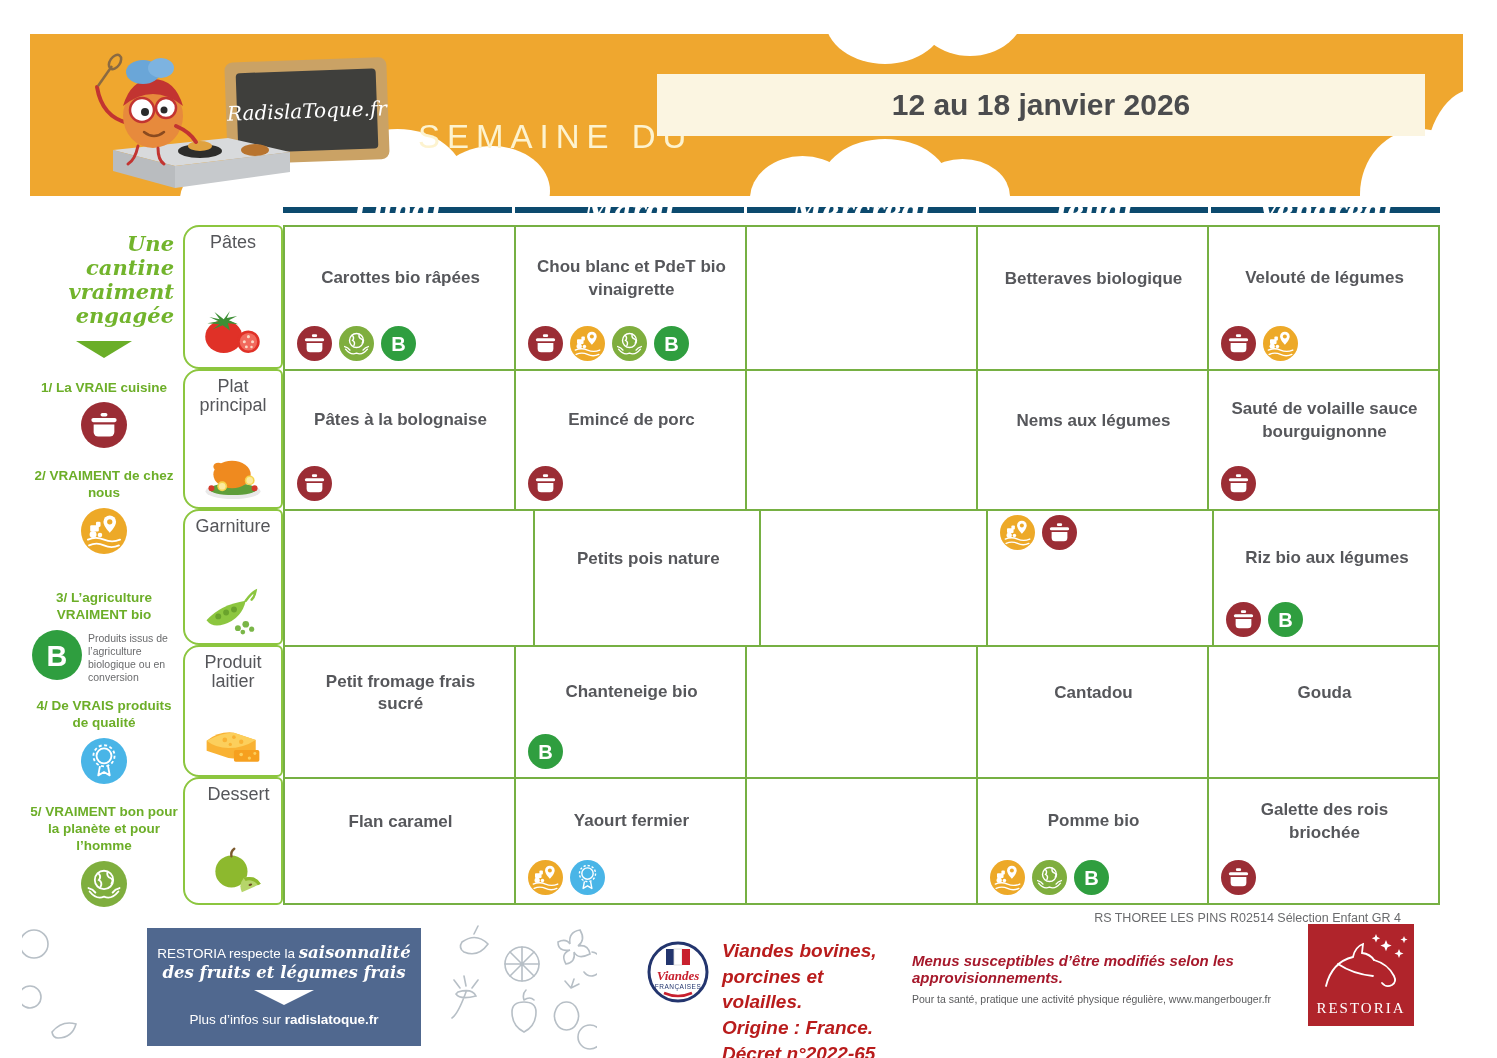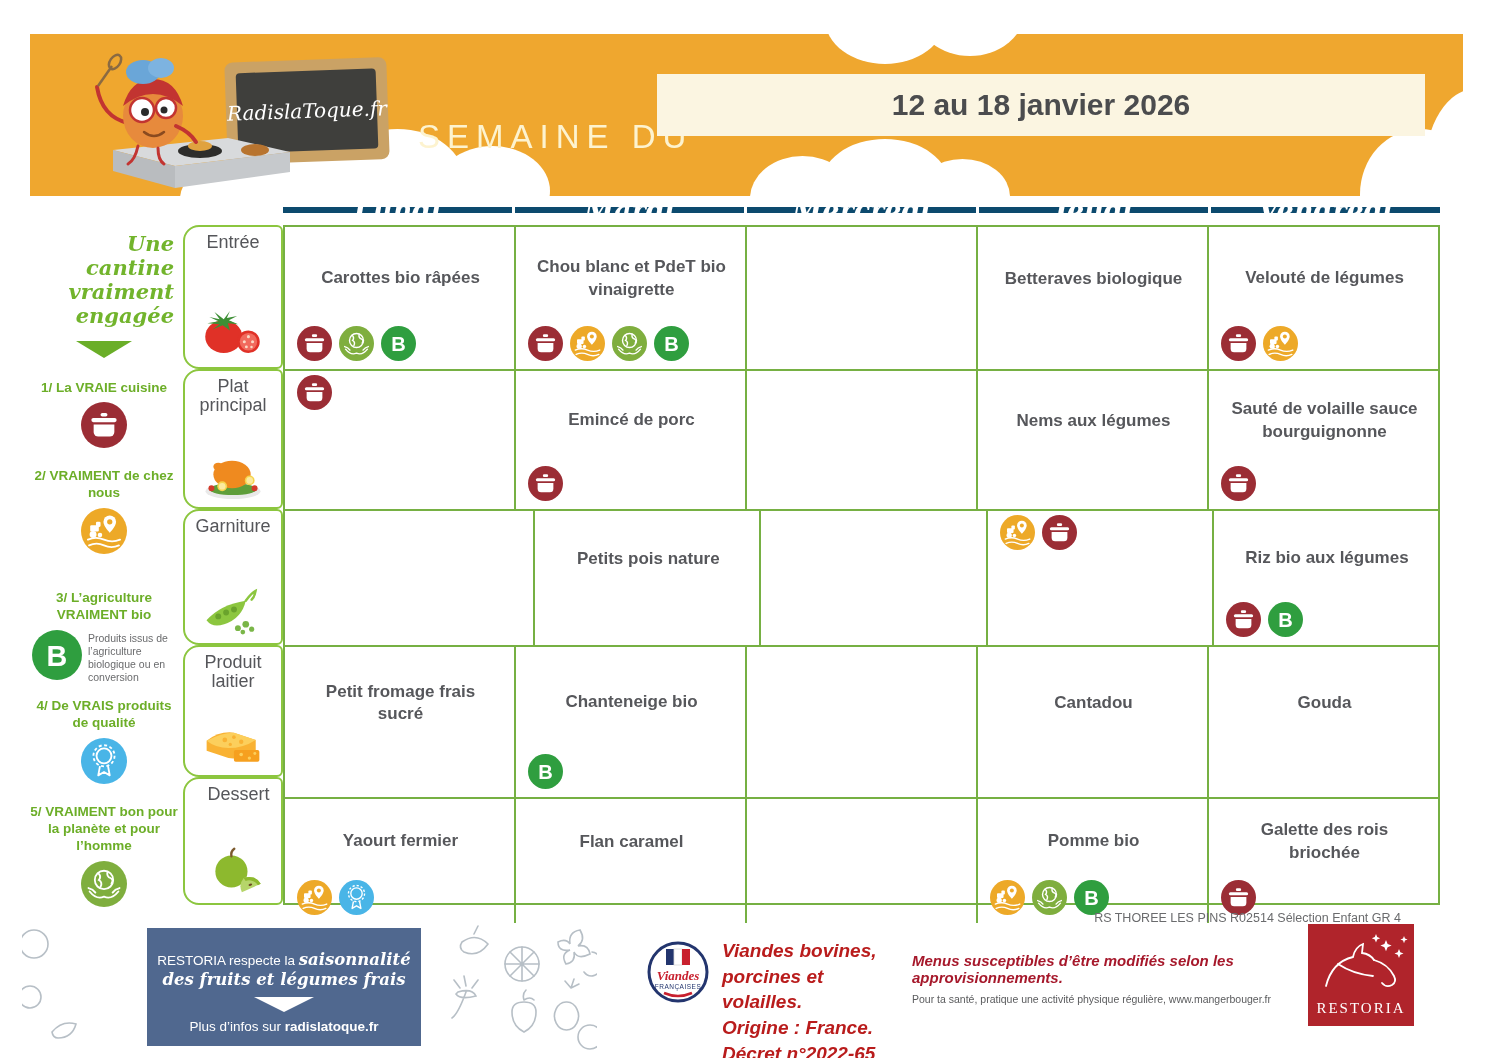--- a/index.html
+++ b/index.html
@@ -238,7 +238,7 @@
 
   <div class="labels-col">
     <div class="course-box h144">
-      <div class="course-label">Entrée</div>
+      <div class="course-label">Pâtes</div>
       <svg width="72" height="58" viewBox="0 0 70 55">
         <ellipse cx="26" cy="32" rx="18" ry="16" fill="#e03127"></ellipse>
         <path d="M26 15 l-9 -7 l5 7 l-10 -2 l9 4 l-11 2 l12 1 l-7 5 l10 -4 l7 5 l-2 -7 l10 1 l-9 -4 l8 -4 l-10 2 l3 -7 z" fill="#3d8f35"></path>

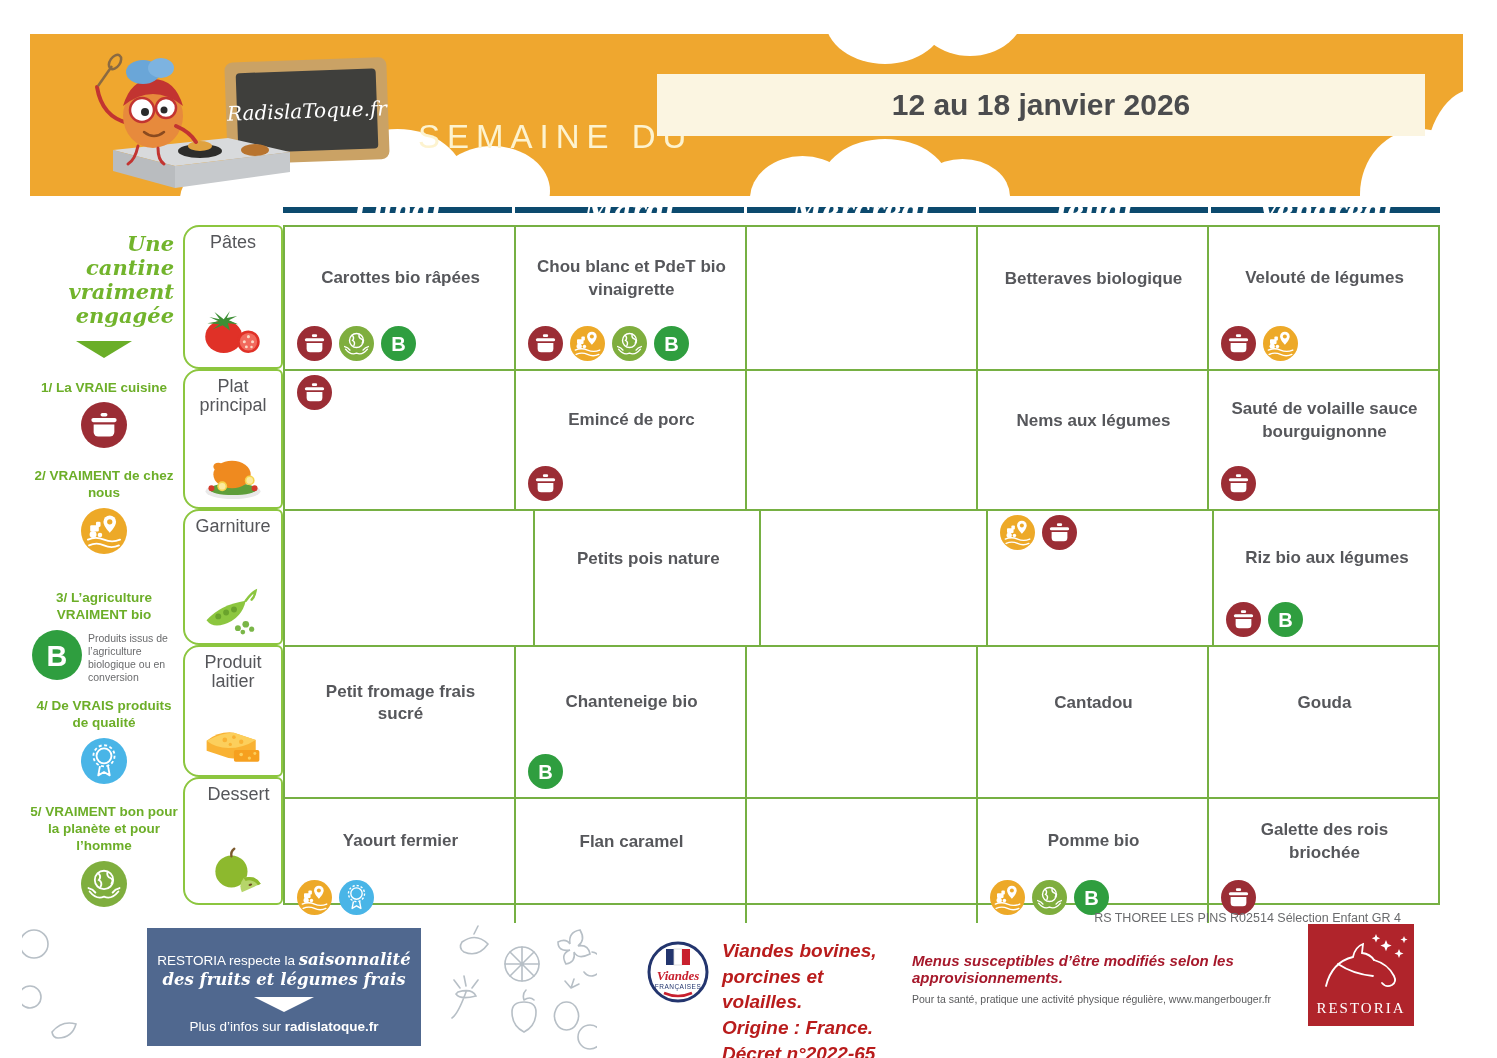--- a/index.html
+++ b/index.html
@@ -421,6 +421,7 @@
     </div>
     <div class="grid-row gr1">
       <div class="cell">
+          <div class="cell-text">Pâtes à la bolognaise</div>
           <div class="cell-icons">
             <span class="picon"><svg viewBox="0 0 40 40">
                 <circle cx="20" cy="20" r="20" fill="#9b2d35"></circle>

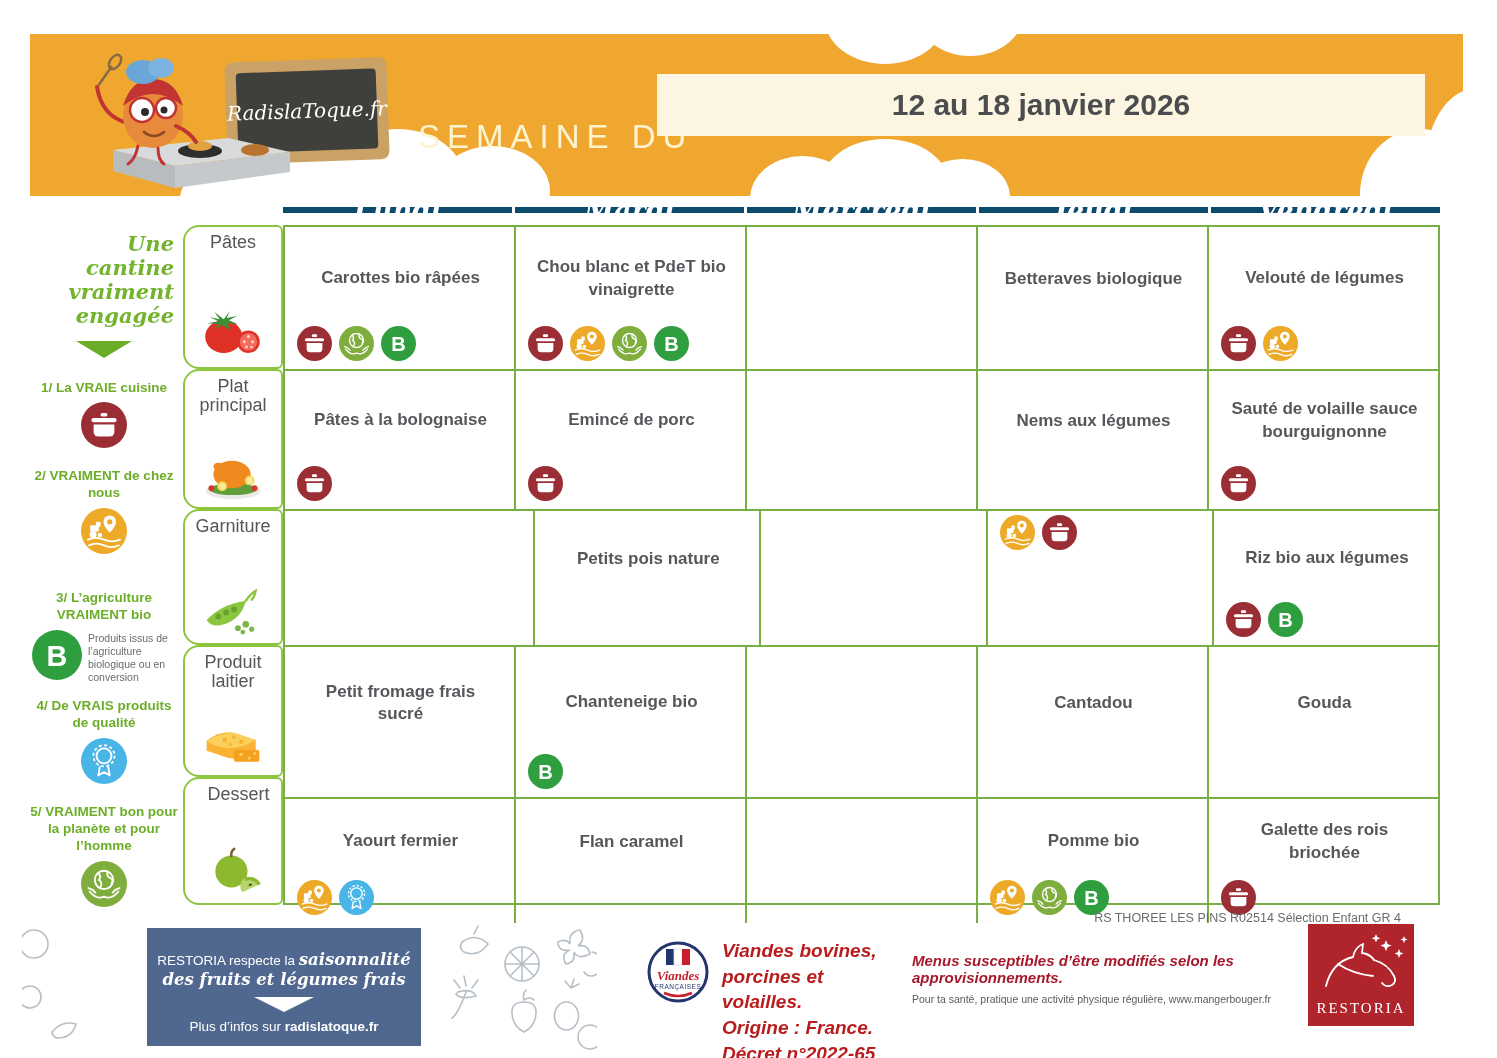--- a/index.html
+++ b/index.html
@@ -72,7 +72,7 @@
   .grid-row { display: flex; }
   .grid-row + .grid-row { border-top: 2px solid #76b043; }
   .gr0 { height: 142px; } .gr1 { height: 140px; } .gr2 { height: 136px; padding-left: 24px; }
-  .gr3 { height: 152px; } .gr4 { height: 126px; }
+  .gr3 { height: 132px; } .gr4 { height: 126px; }
   .cell { flex: 1; display: flex; flex-direction: column; padding: 4px 6px 4px 8px; }
   .cell + .cell { border-left: 2px solid #76b043; }
   .cell-text {

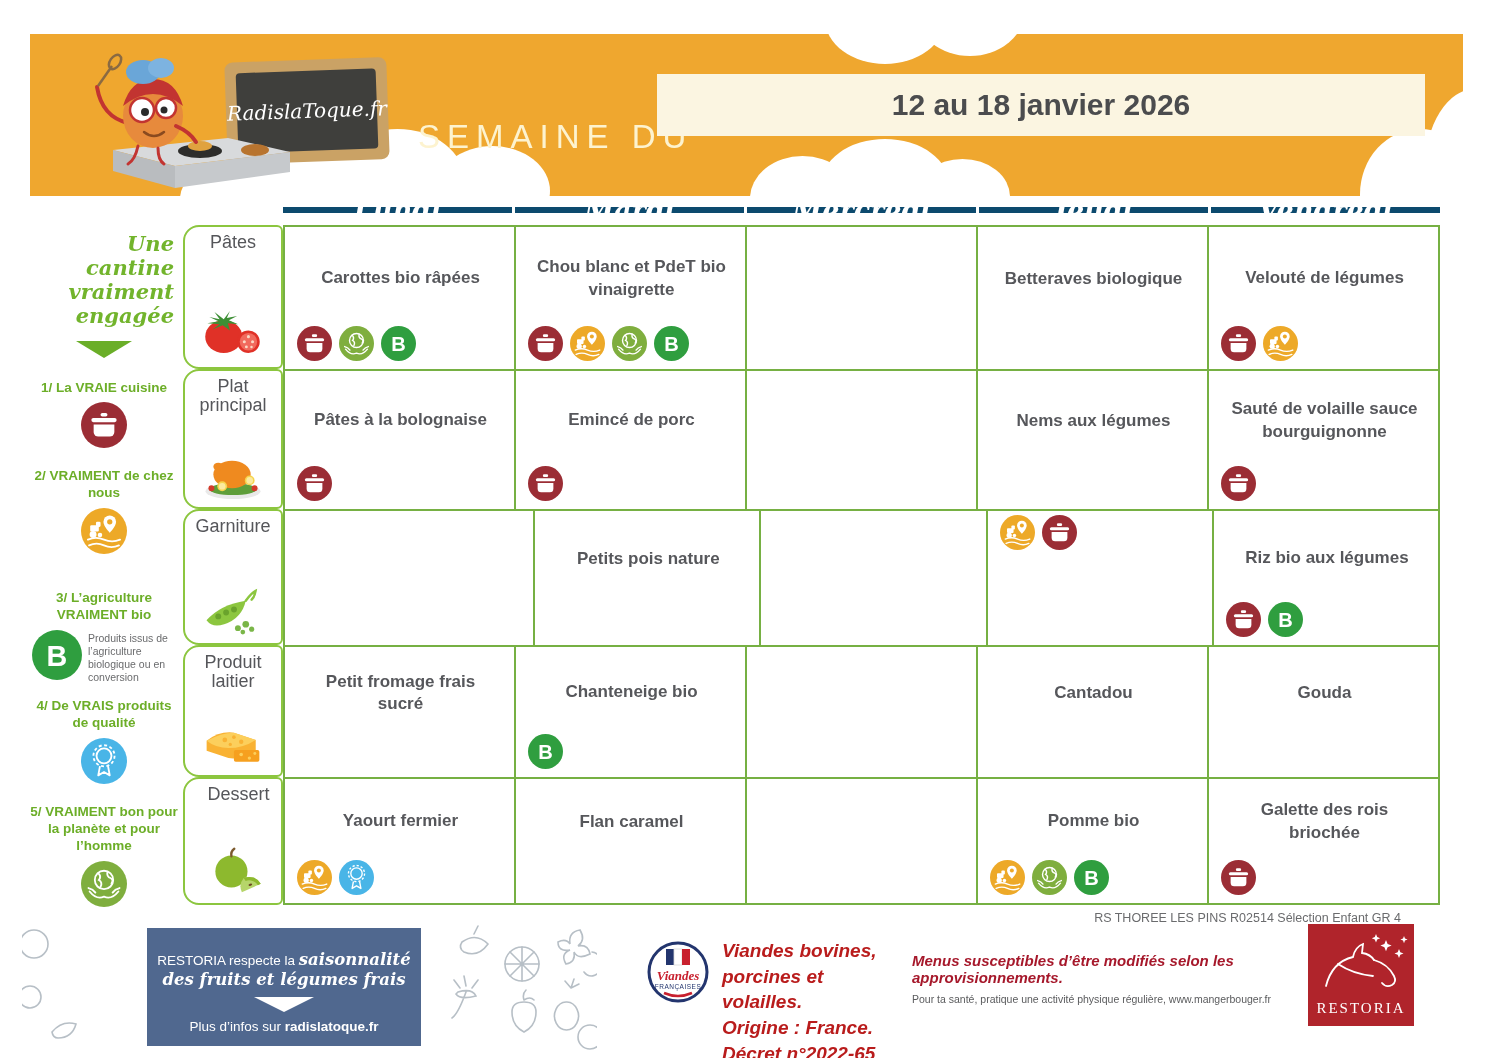--- a/index.html
+++ b/index.html
@@ -545,6 +545,10 @@
     </div>
     <div class="grid-row gr4">
       <div class="cell">
+          <div class="cell-text">Flan caramel</div>
+          <div class="cell-icons"></div>
+        </div>
+      <div class="cell">
           <div class="cell-text">Yaourt fermier</div>
           <div class="cell-icons">
             <span class="picon"><svg viewBox="0 0 40 40">
@@ -571,10 +575,6 @@
                 </g>
               </svg></span>
           </div>
-        </div>
-      <div class="cell">
-          <div class="cell-text">Flan caramel</div>
-          <div class="cell-icons"></div>
         </div>
       <div class="cell">
           <div class="cell-text"></div>

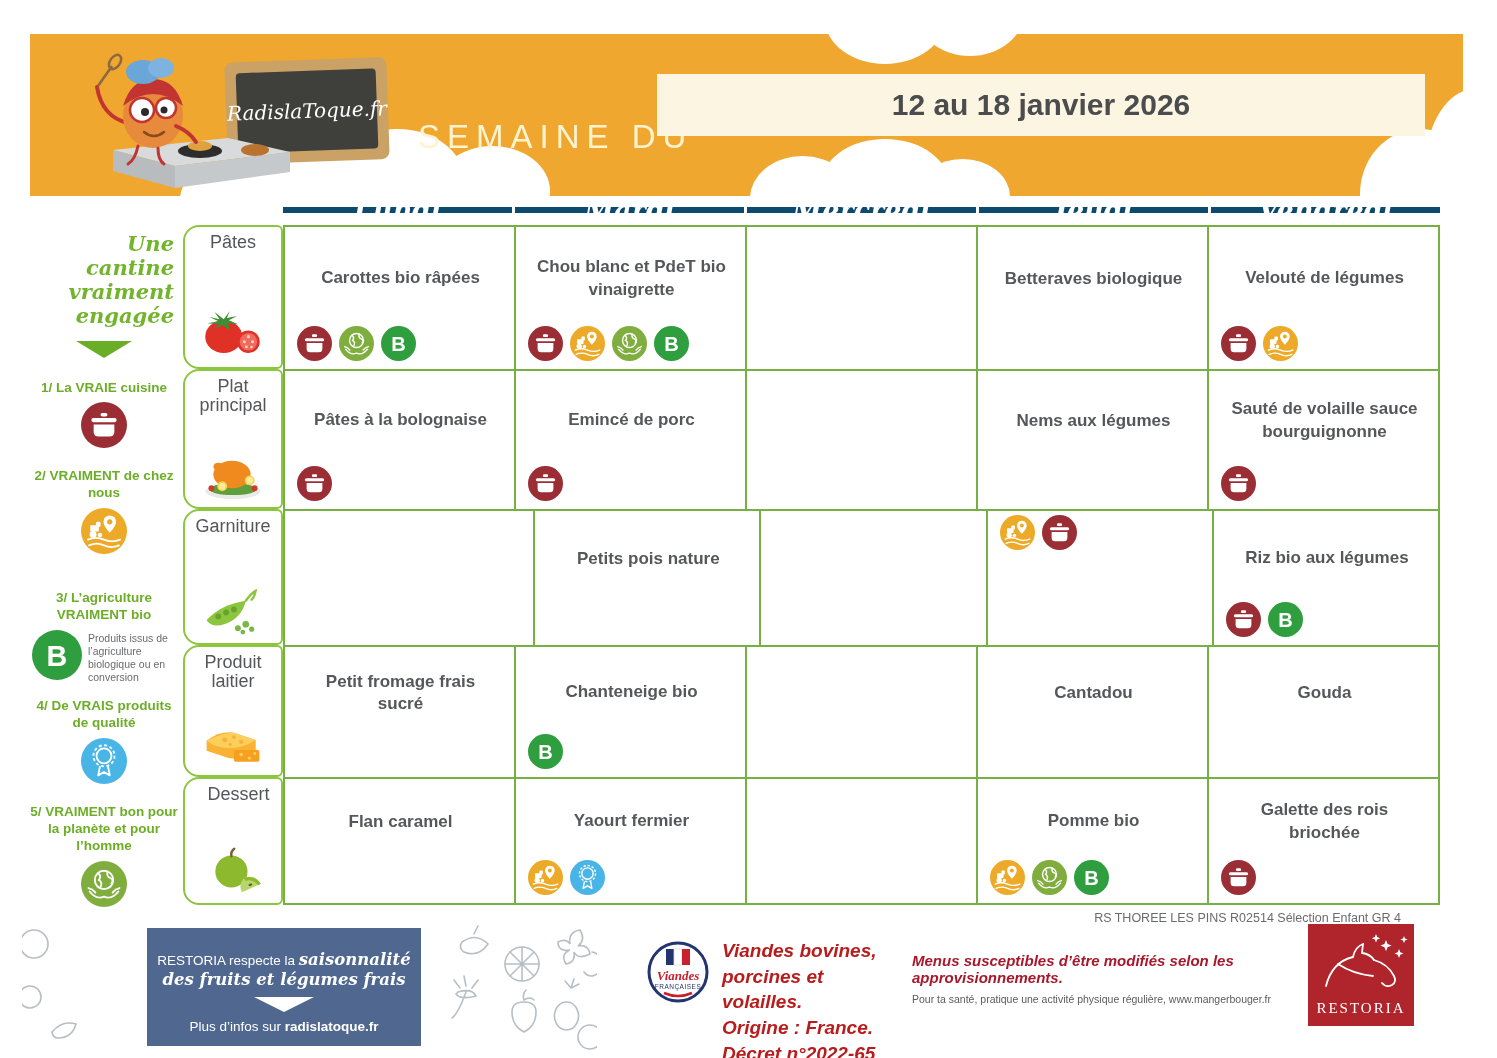--- a/index.html
+++ b/index.html
@@ -89,7 +89,7 @@
   .doodles { position: absolute; left: 22px; top: 922px; }
   .blue-box {
     position: absolute; left: 147px; top: 928px; width: 274px; height: 118px;
-    background: #50688f; color: #fff; text-align: center; padding-top: 22px;
+    background: #50688f; color: #fff; text-align: center; padding-top: 15px;
   }
   .bb-line1 { font-size: 13.5px; }
   .bb-line1 .script, .bb-line2 { font-size: 16.5px; }

